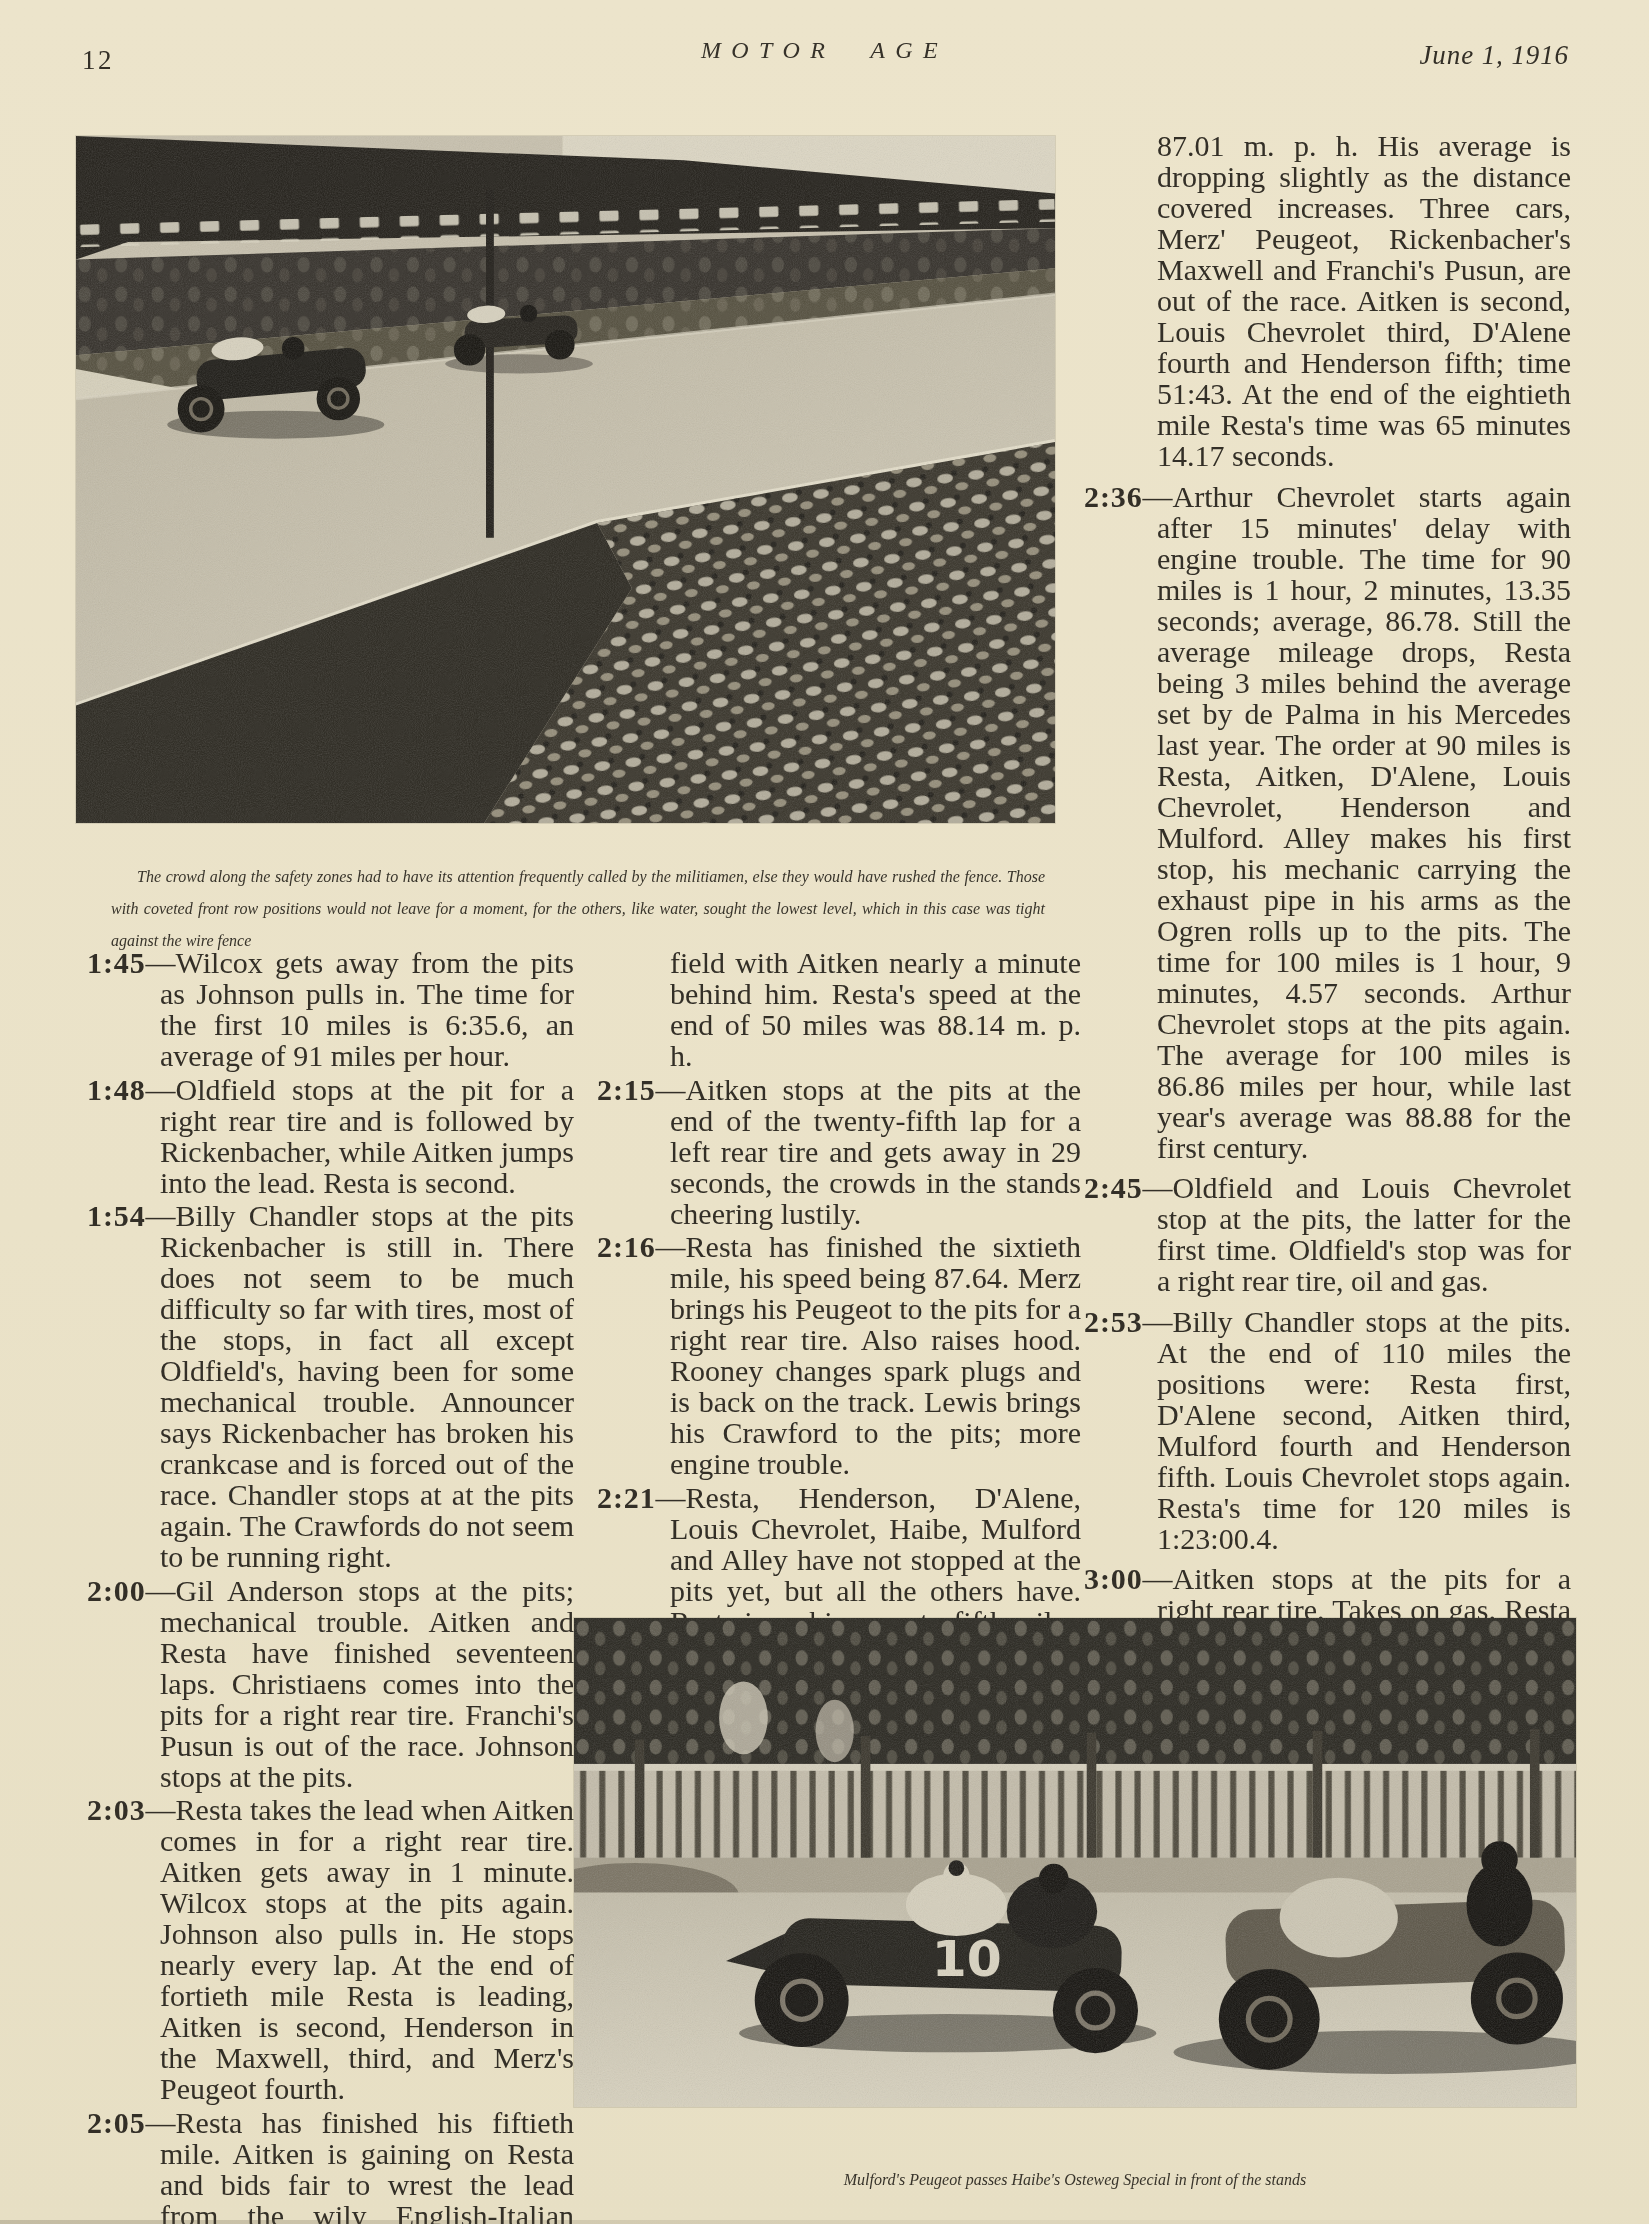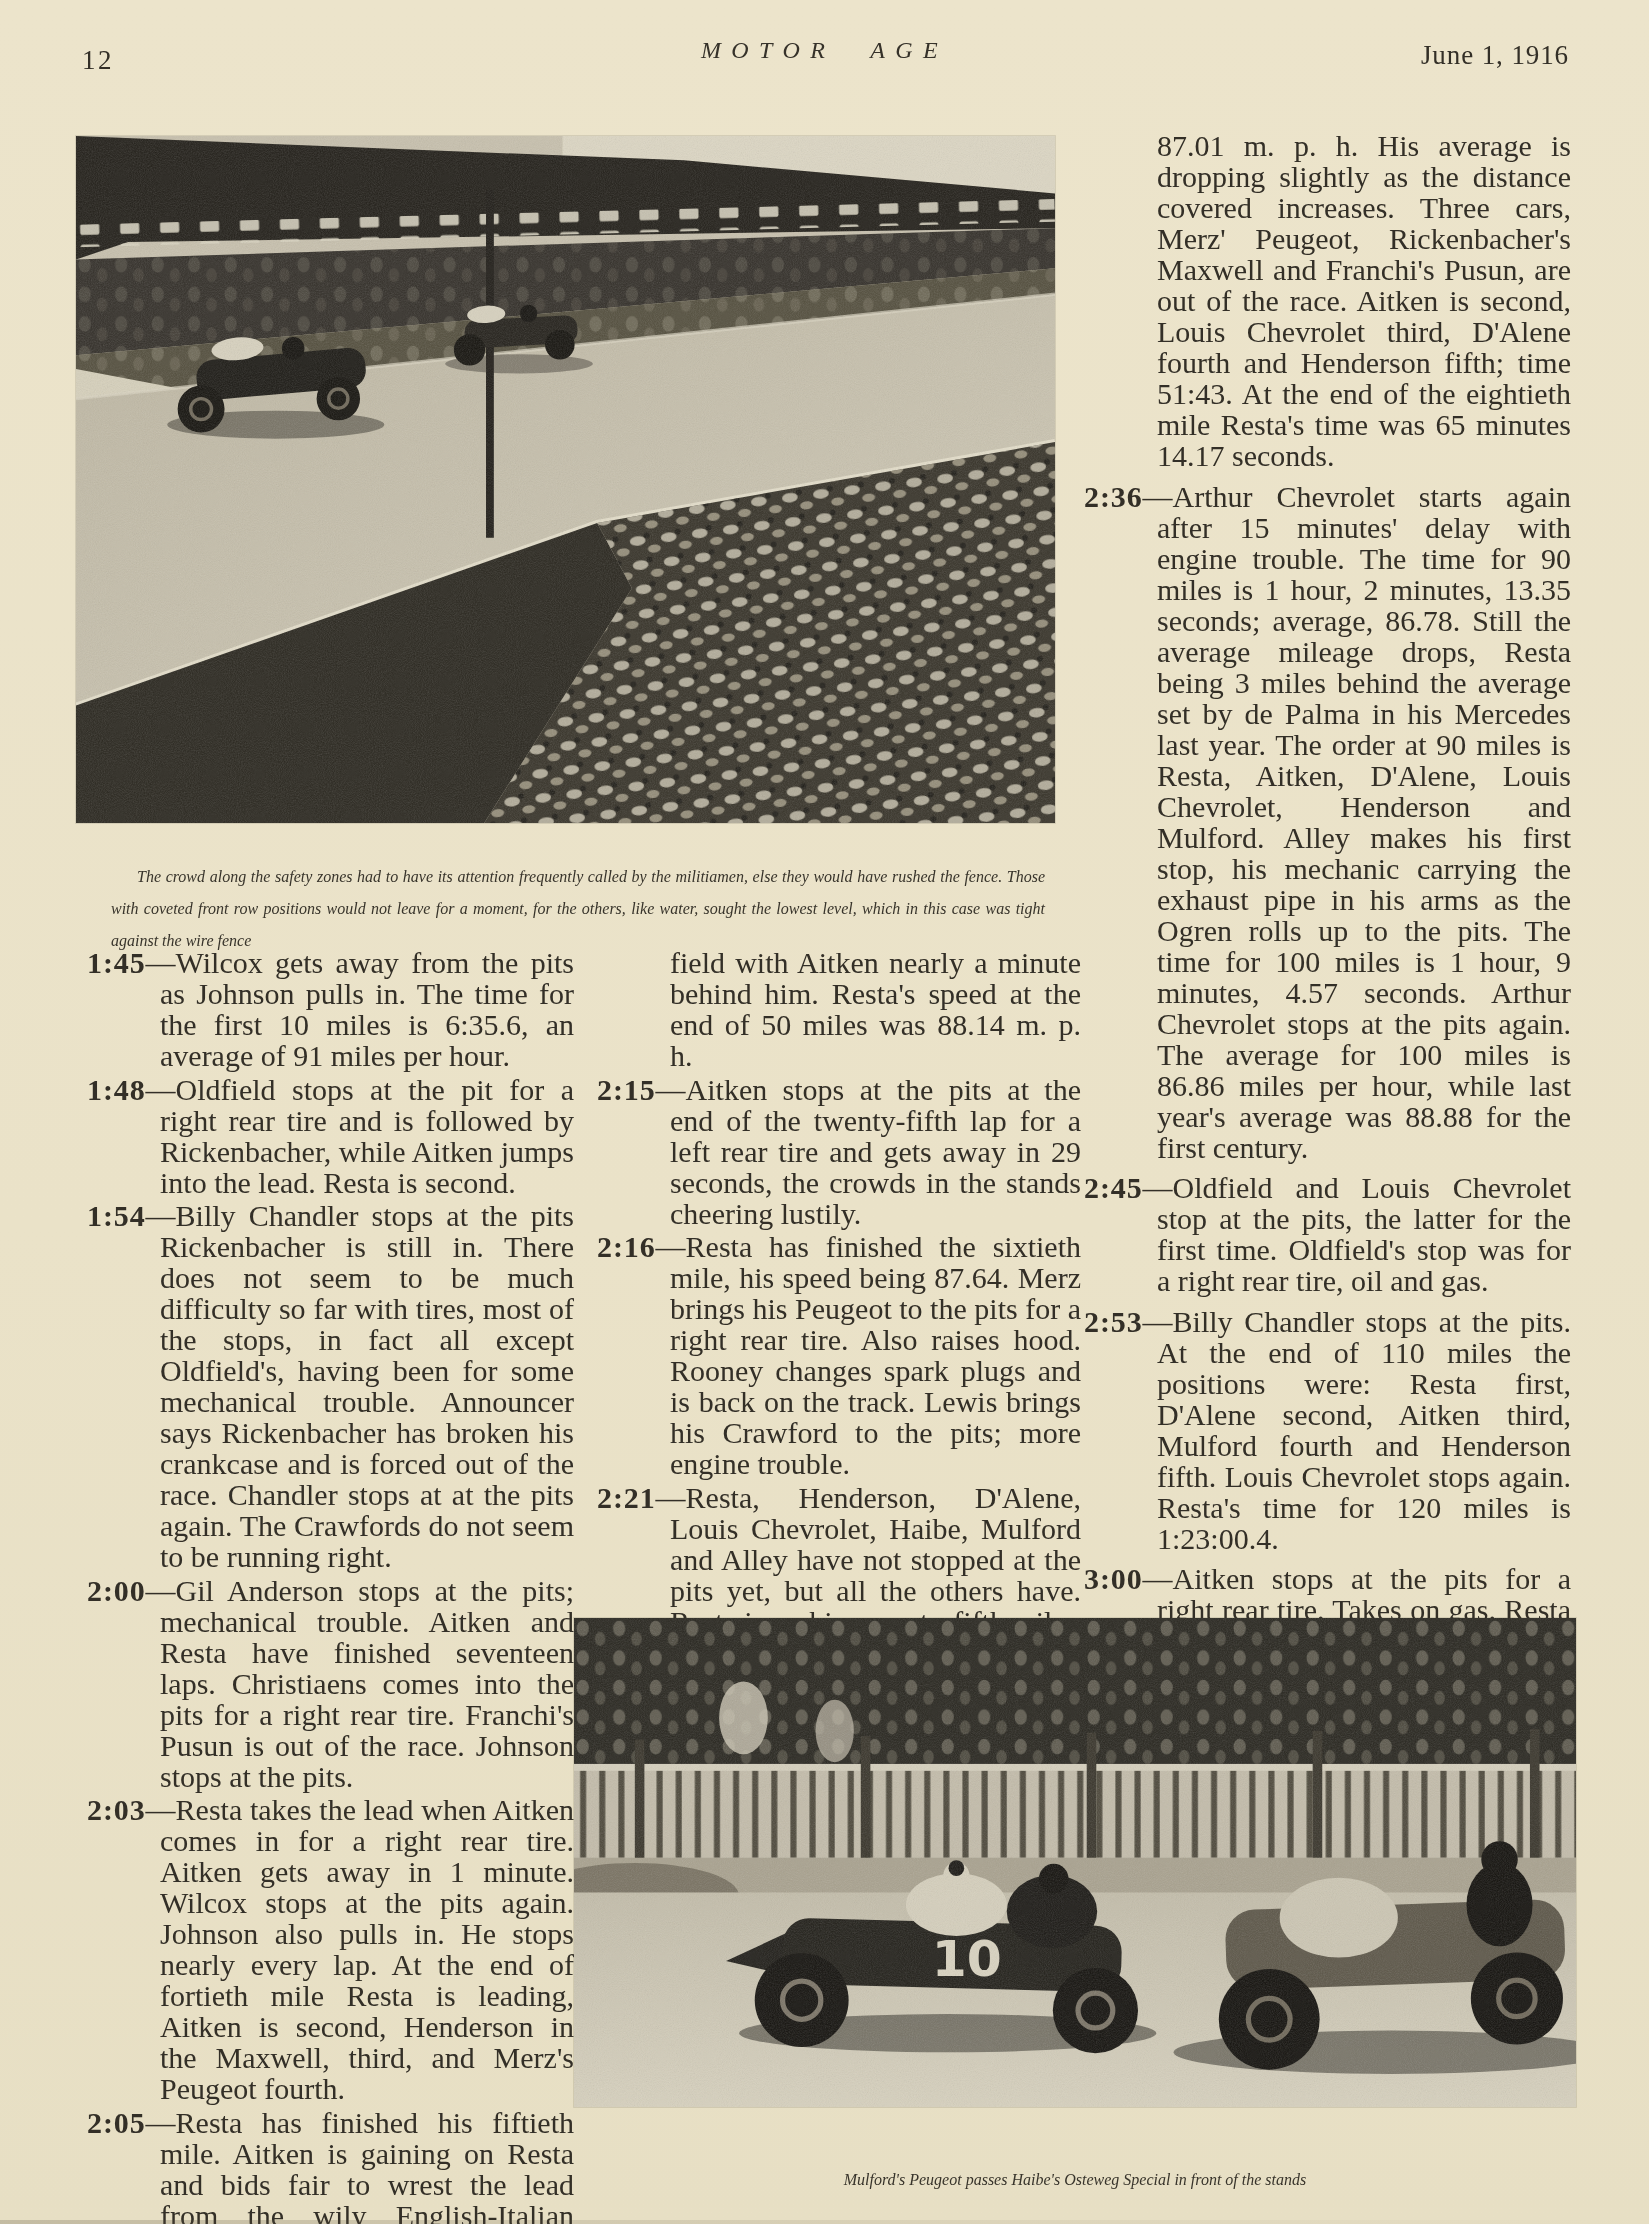--- a/index.html
+++ b/index.html
@@ -19,7 +19,7 @@
   .page-number{position:absolute;left:82px;top:45px;font-size:27px;letter-spacing:2.6px;}
   .masthead{position:absolute;left:0;right:0;top:37px;text-align:center;
     font-style:italic;font-size:24px;letter-spacing:10.4px;word-spacing:19px;color:#36322a;}
-  .issue-date{position:absolute;right:80px;top:40px;font-size:27px;letter-spacing:0.9px;}
+  .issue-date{position:absolute;right:80px;top:40px;font-size:27px;letter-spacing:0.9px;font-style:italic;}
   
   .photo{position:absolute;box-shadow:0 0 0 0.9px rgba(70,62,45,.15);}
   .photo svg{display:block;width:100%;height:100%;}

